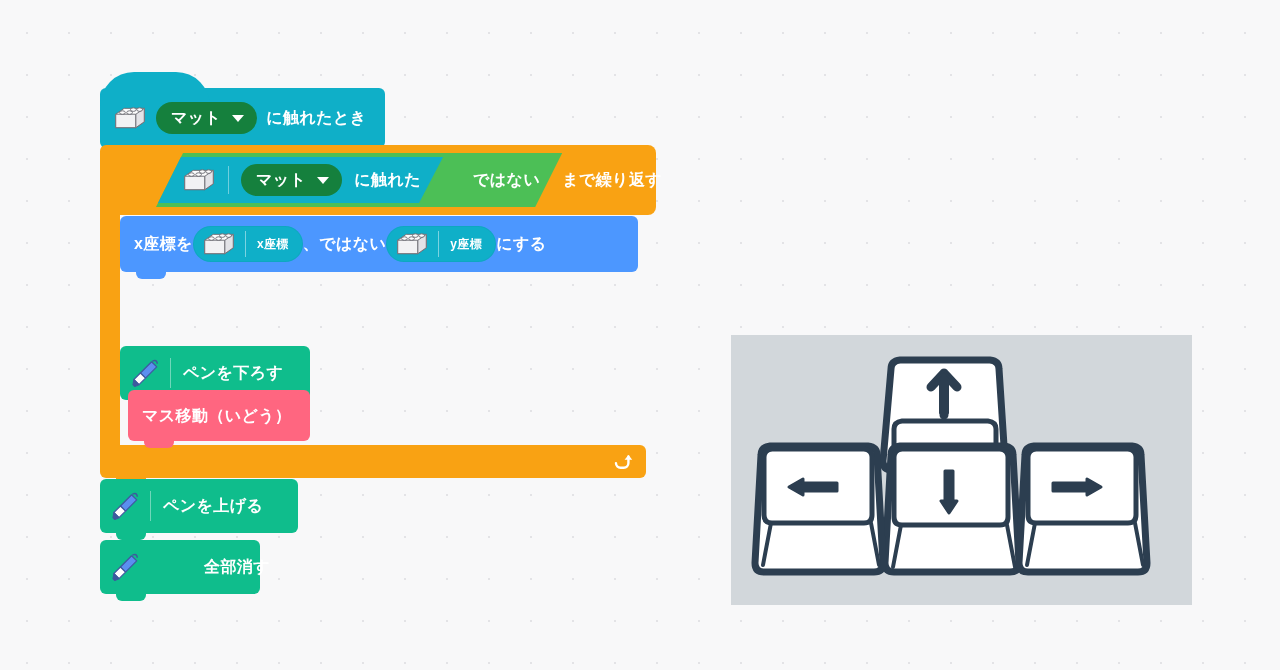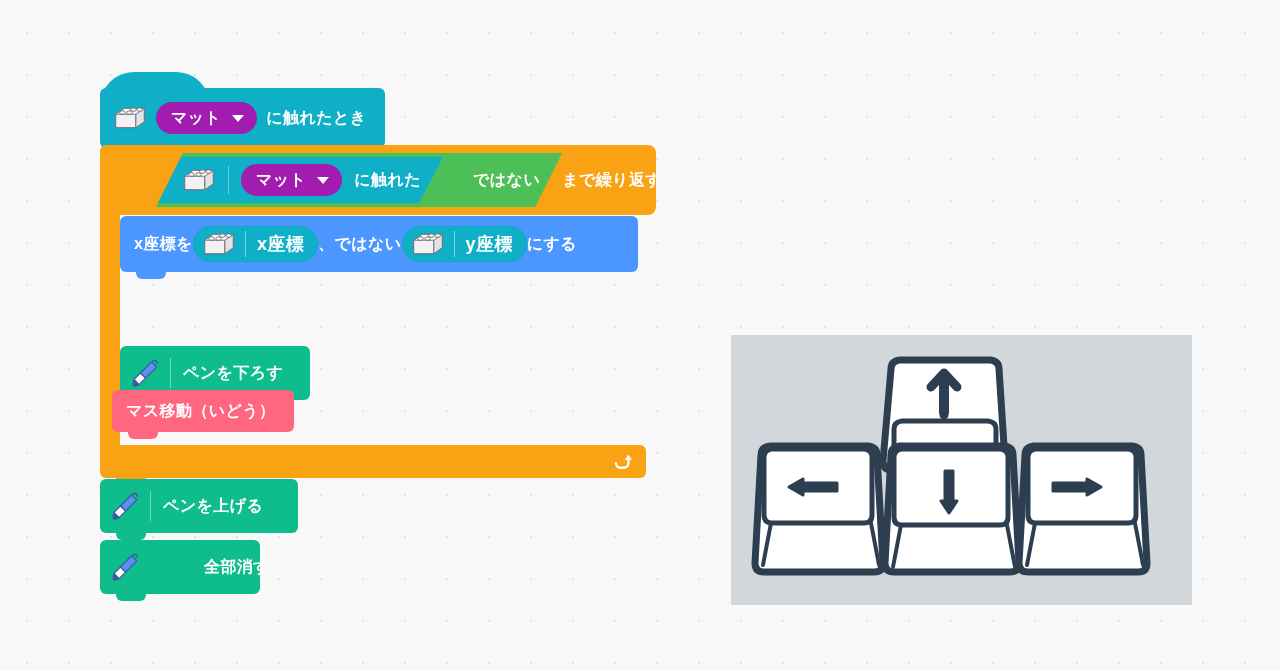--- a/index.html
+++ b/index.html
@@ -50,7 +50,7 @@
   
   .dropdown{
     display:inline-flex;align-items:center;gap:11px;
-    background:#a21caf;border-radius:16px;padding:7px 13px 7px 15px;
+    background:#15803d;border-radius:16px;padding:7px 13px 7px 15px;
     height:18px;
   }
   .dropdown .caret{

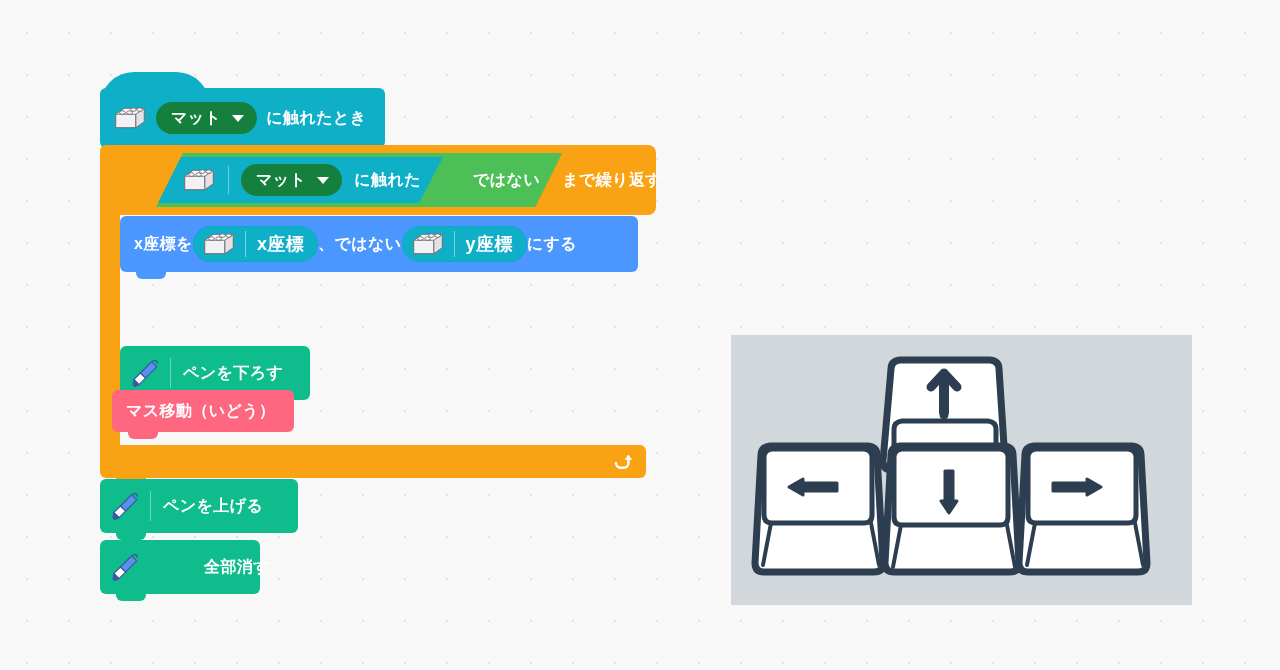--- a/index.html
+++ b/index.html
@@ -20,7 +20,7 @@
     white-space:nowrap;line-height:1;letter-spacing:.4px;
     text-shadow:0 0 0 rgba(0,0,0,0);
   }
-  .lbl.sm{font-size:18px;}
+  .lbl.sm{font-size:12px;}
 
   
   .brick{width:34px;height:26px;display:block;flex:0 0 auto;}

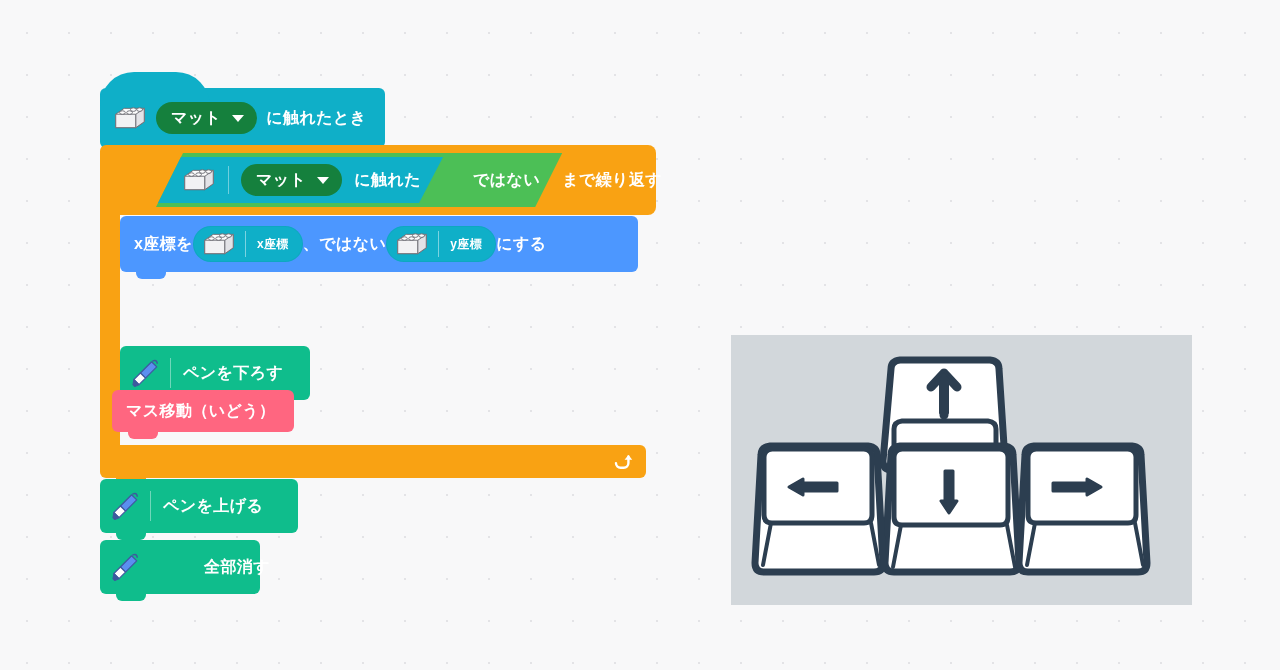--- a/index.html
+++ b/index.html
@@ -262,7 +262,7 @@
     <span class="lbl">ペンを下ろす</span>
   </div>
 
-  <div id="pink-block" style="left:112px;top:390px;width:168px;height:42px;">
+  <div id="pink-block" style="left:128px;top:390px;width:168px;height:51px;">
     <div class="notch-bottom"></div>
     <span class="lbl">マス移動（いどう）</span>
   </div>

